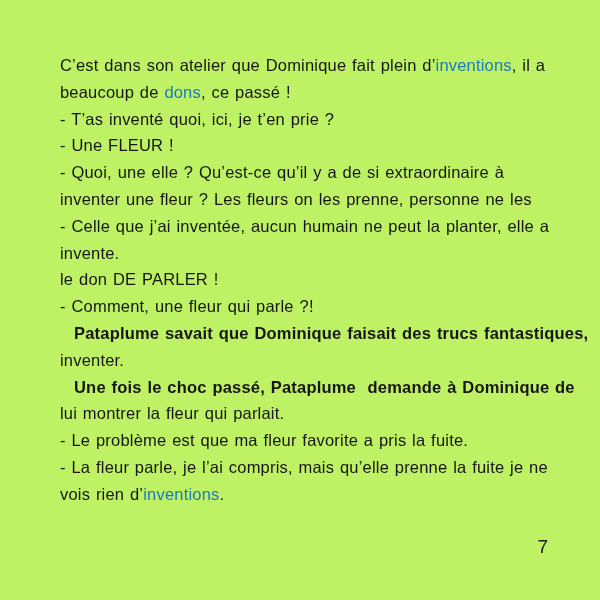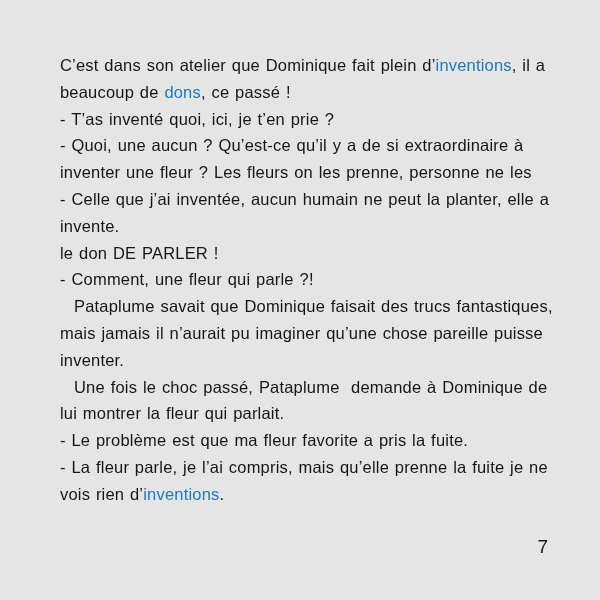--- a/index.html
+++ b/index.html
@@ -12,7 +12,7 @@
     position: relative;
     width: 600px;
     height: 600px;
-    background: #e5e5e5;
+    background: #bef264;
     overflow: hidden;
   }
   .text-block {

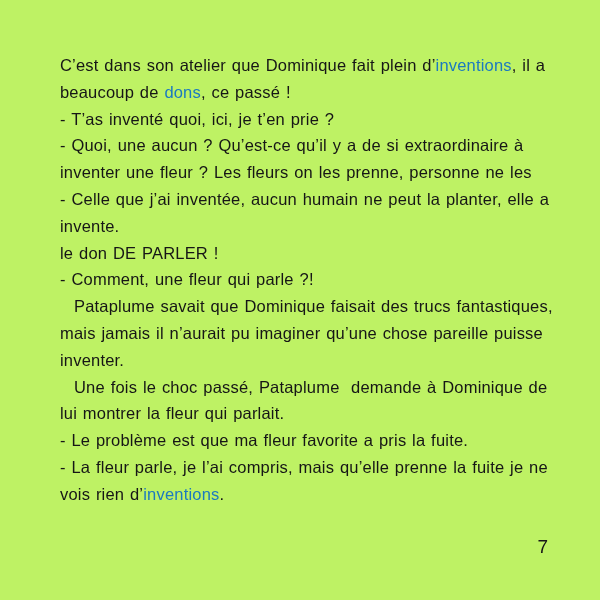--- a/index.html
+++ b/index.html
@@ -51,6 +51,7 @@
       <div class="line"><span>C’est dans son atelier que Dominique fait plein d’</span><span class="link">inventions</span><span>, il a</span></div>
       <div class="line"><span>beaucoup de </span><span class="link">dons</span><span>, ce passé !</span></div>
       <div class="line"><span>- T’as inventé quoi, ici, je t’en prie ?</span></div>
+      <div class="line"><span>- Une FLEUR !</span></div>
       <div class="line"><span>- Quoi, une aucun ? Qu’est-ce qu’il y a de si extraordinaire à</span></div>
       <div class="line"><span>inventer une fleur ? Les fleurs on les prenne, personne ne les</span></div>
       <div class="line"><span>- Celle que j’ai inventée, aucun humain ne peut la planter, elle a</span></div>

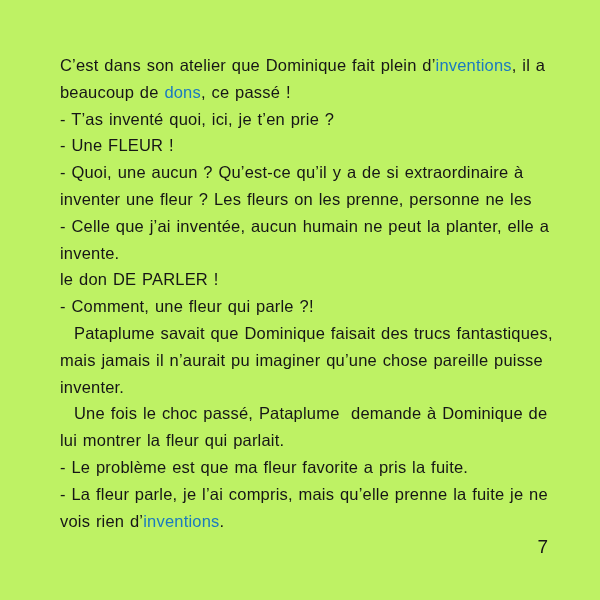--- a/index.html
+++ b/index.html
@@ -52,7 +52,7 @@
       <div class="line"><span>beaucoup de </span><span class="link">dons</span><span>, ce passé !</span></div>
       <div class="line"><span>- T’as inventé quoi, ici, je t’en prie ?</span></div>
       <div class="line"><span>- Une FLEUR !</span></div>
-      <div class="line"><span>- Quoi, une aucun ? Qu’est-ce qu’il y a de si extraordinaire à</span></div>
+      <div class="line"><span>- Quoi, une elle ? Qu’est-ce qu’il y a de si extraordinaire à</span></div>
       <div class="line"><span>inventer une fleur ? Les fleurs on les prenne, personne ne les</span></div>
       <div class="line"><span>- Celle que j’ai inventée, aucun humain ne peut la planter, elle a</span></div>
       <div class="line"><span>invente.</span></div>

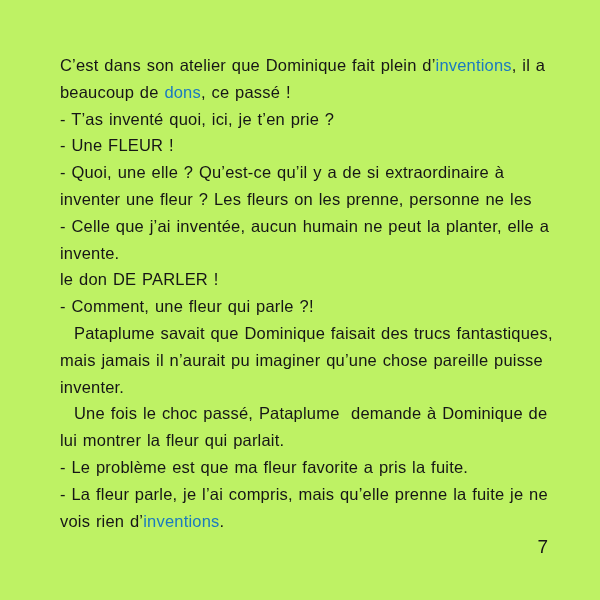--- a/index.html
+++ b/index.html
@@ -31,6 +31,7 @@
   }
   .line.indent {
     padding-left: 14px;
+    font-weight: bold;
   }
   .link {
     color: #1b79c0;

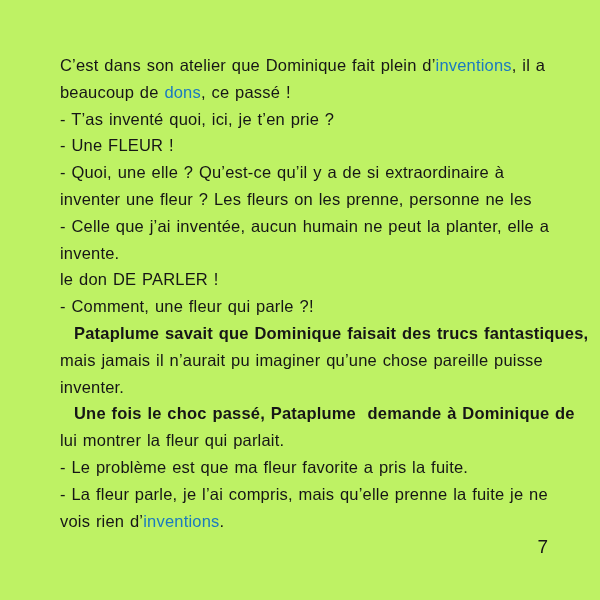--- a/index.html
+++ b/index.html
@@ -60,7 +60,6 @@
       <div class="line"><span>le don DE PARLER !</span></div>
       <div class="line"><span>- Comment, une fleur qui parle ?!</span></div>
       <div class="line indent"><span>Pataplume savait que Dominique faisait des trucs fantastiques,</span></div>
-      <div class="line"><span>mais jamais il n’aurait pu imaginer qu’une chose pareille puisse</span></div>
       <div class="line"><span>inventer.</span></div>
       <div class="line indent"><span>Une fois le choc passé, Pataplume&nbsp; demande à Dominique de</span></div>
       <div class="line"><span>lui montrer la fleur qui parlait.</span></div>

